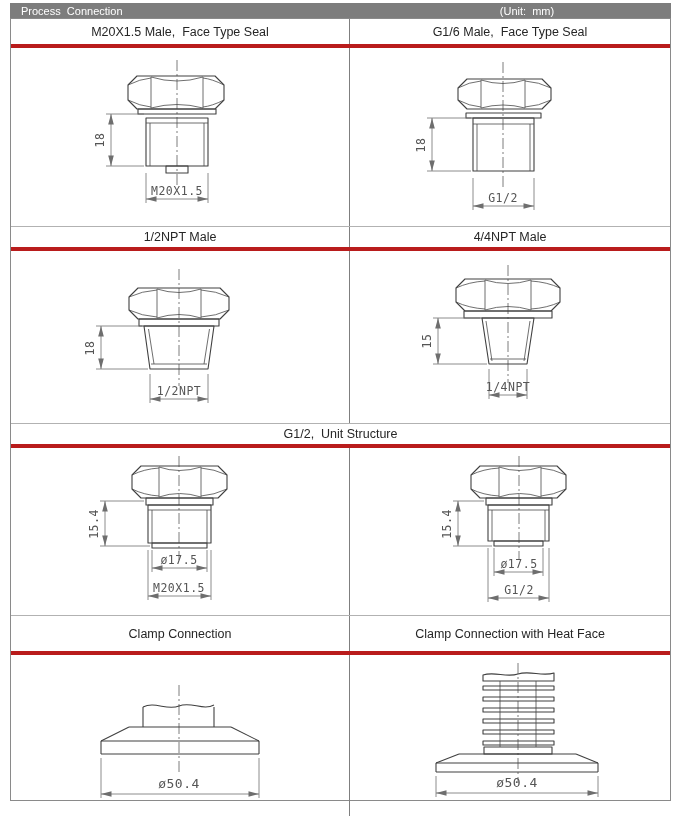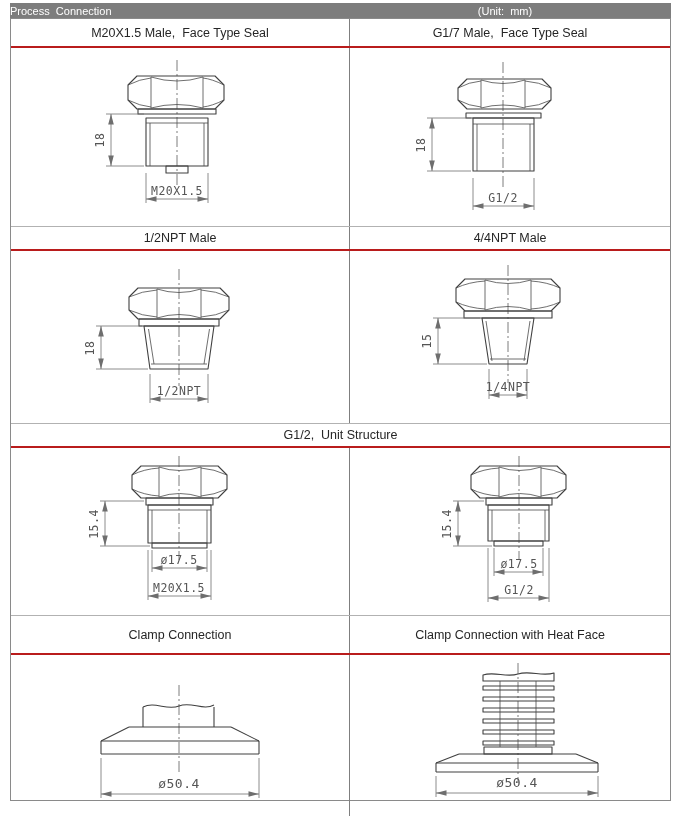--- a/index.html
+++ b/index.html
@@ -8,7 +8,7 @@
 
   .bar{position:absolute;left:10px;top:3px;width:661px;height:15px;background:#7d7d7d;
        color:#fff;font-size:11px;display:flex;align-items:center;white-space:pre;}
-  .bar .bar-title{padding-left:0;}
+  .bar .bar-title{padding-left:11px;}
   .bar .bar-unit{position:absolute;left:420px;width:150px;text-align:center;}
 
   .grid{position:absolute;left:10px;top:18px;width:661px;height:783px;

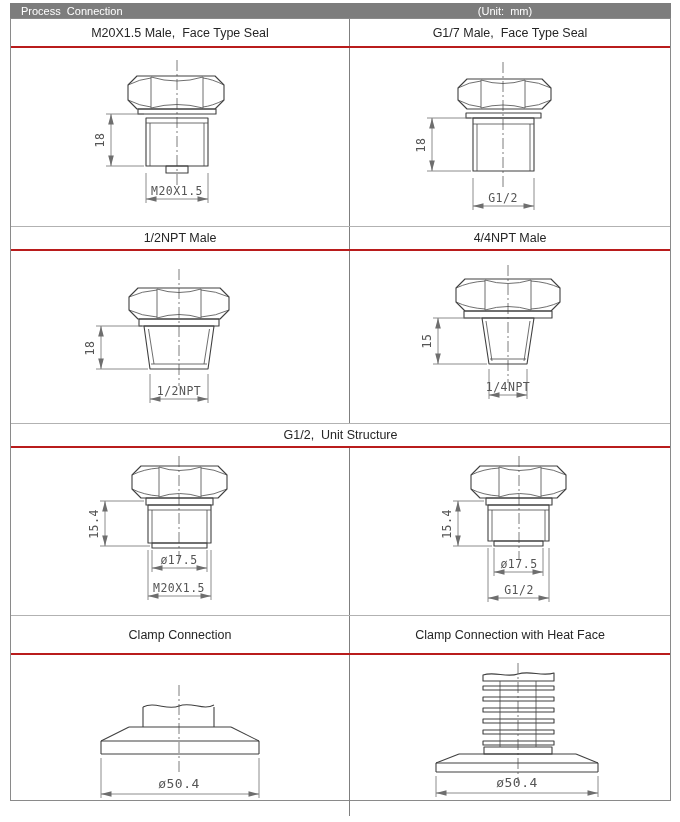--- a/index.html
+++ b/index.html
@@ -9,7 +9,7 @@
   .bar{position:absolute;left:10px;top:3px;width:661px;height:15px;background:#7d7d7d;
        color:#fff;font-size:11px;display:flex;align-items:center;white-space:pre;}
   .bar .bar-title{padding-left:11px;}
-  .bar .bar-unit{position:absolute;left:420px;width:150px;text-align:center;}
+  .bar .bar-unit{position:absolute;left:442px;width:150px;text-align:center;}
 
   .grid{position:absolute;left:10px;top:18px;width:661px;height:783px;
         border:1px solid #8a8a8a;box-sizing:border-box;}

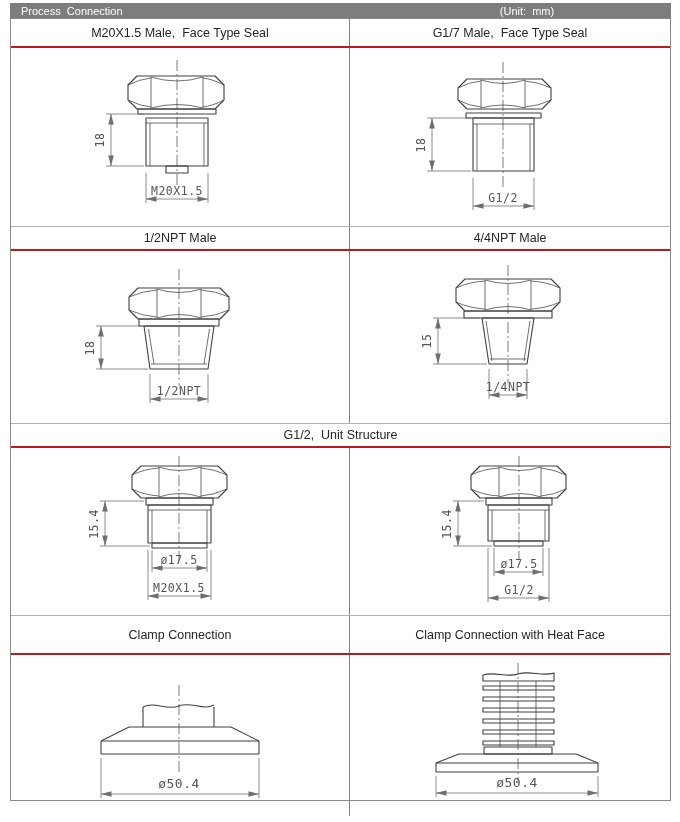--- a/index.html
+++ b/index.html
@@ -16,7 +16,7 @@
   .row{display:flex;width:100%;box-sizing:border-box;}
   .cell-l{width:339px;border-right:1px solid #7f7f7f;box-sizing:border-box;position:relative;}
   .cell-r{flex:1;position:relative;}
-  .trow{border-bottom:2px solid #b91c1c;}
+  .trow{border-bottom:4px solid #b91c1c;}
   .trow.mid{border-top:1px solid #b2b2b2;}
   .trow .cell-l,.trow .cell-r{display:flex;align-items:center;justify-content:center;
         font-size:12.5px;color:#262626;white-space:pre;}

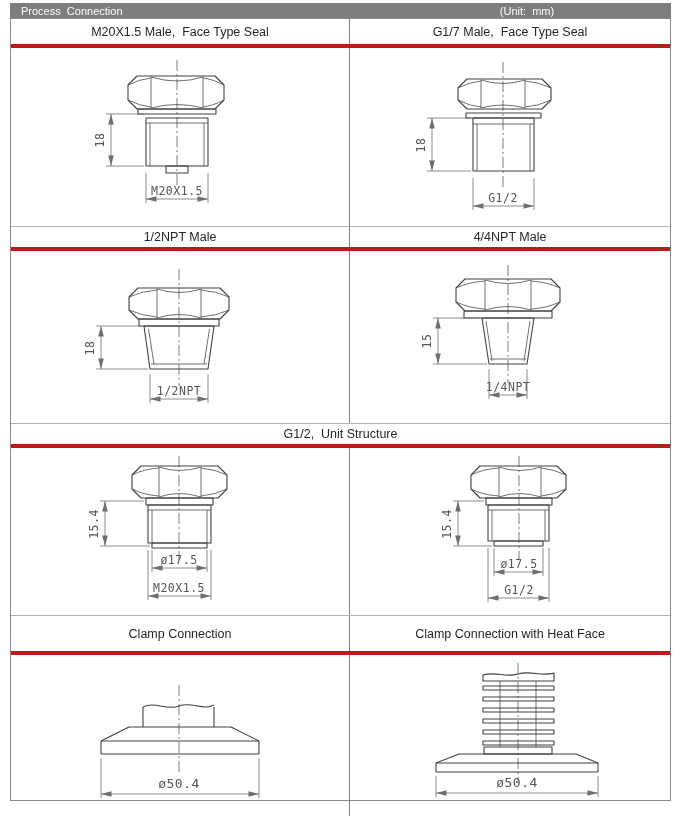--- a/index.html
+++ b/index.html
@@ -51,7 +51,7 @@
 
     <div class="row trow" style="height:29px">
       <div class="cell-l">M20X1.5 Male,  Face Type Seal</div>
-      <div class="cell-r">G1/7 Male,  Face Type Seal</div>
+      <div class="cell-r">G1/6 Male,  Face Type Seal</div>
     </div>
 
     <div class="row drow" style="height:178px">

